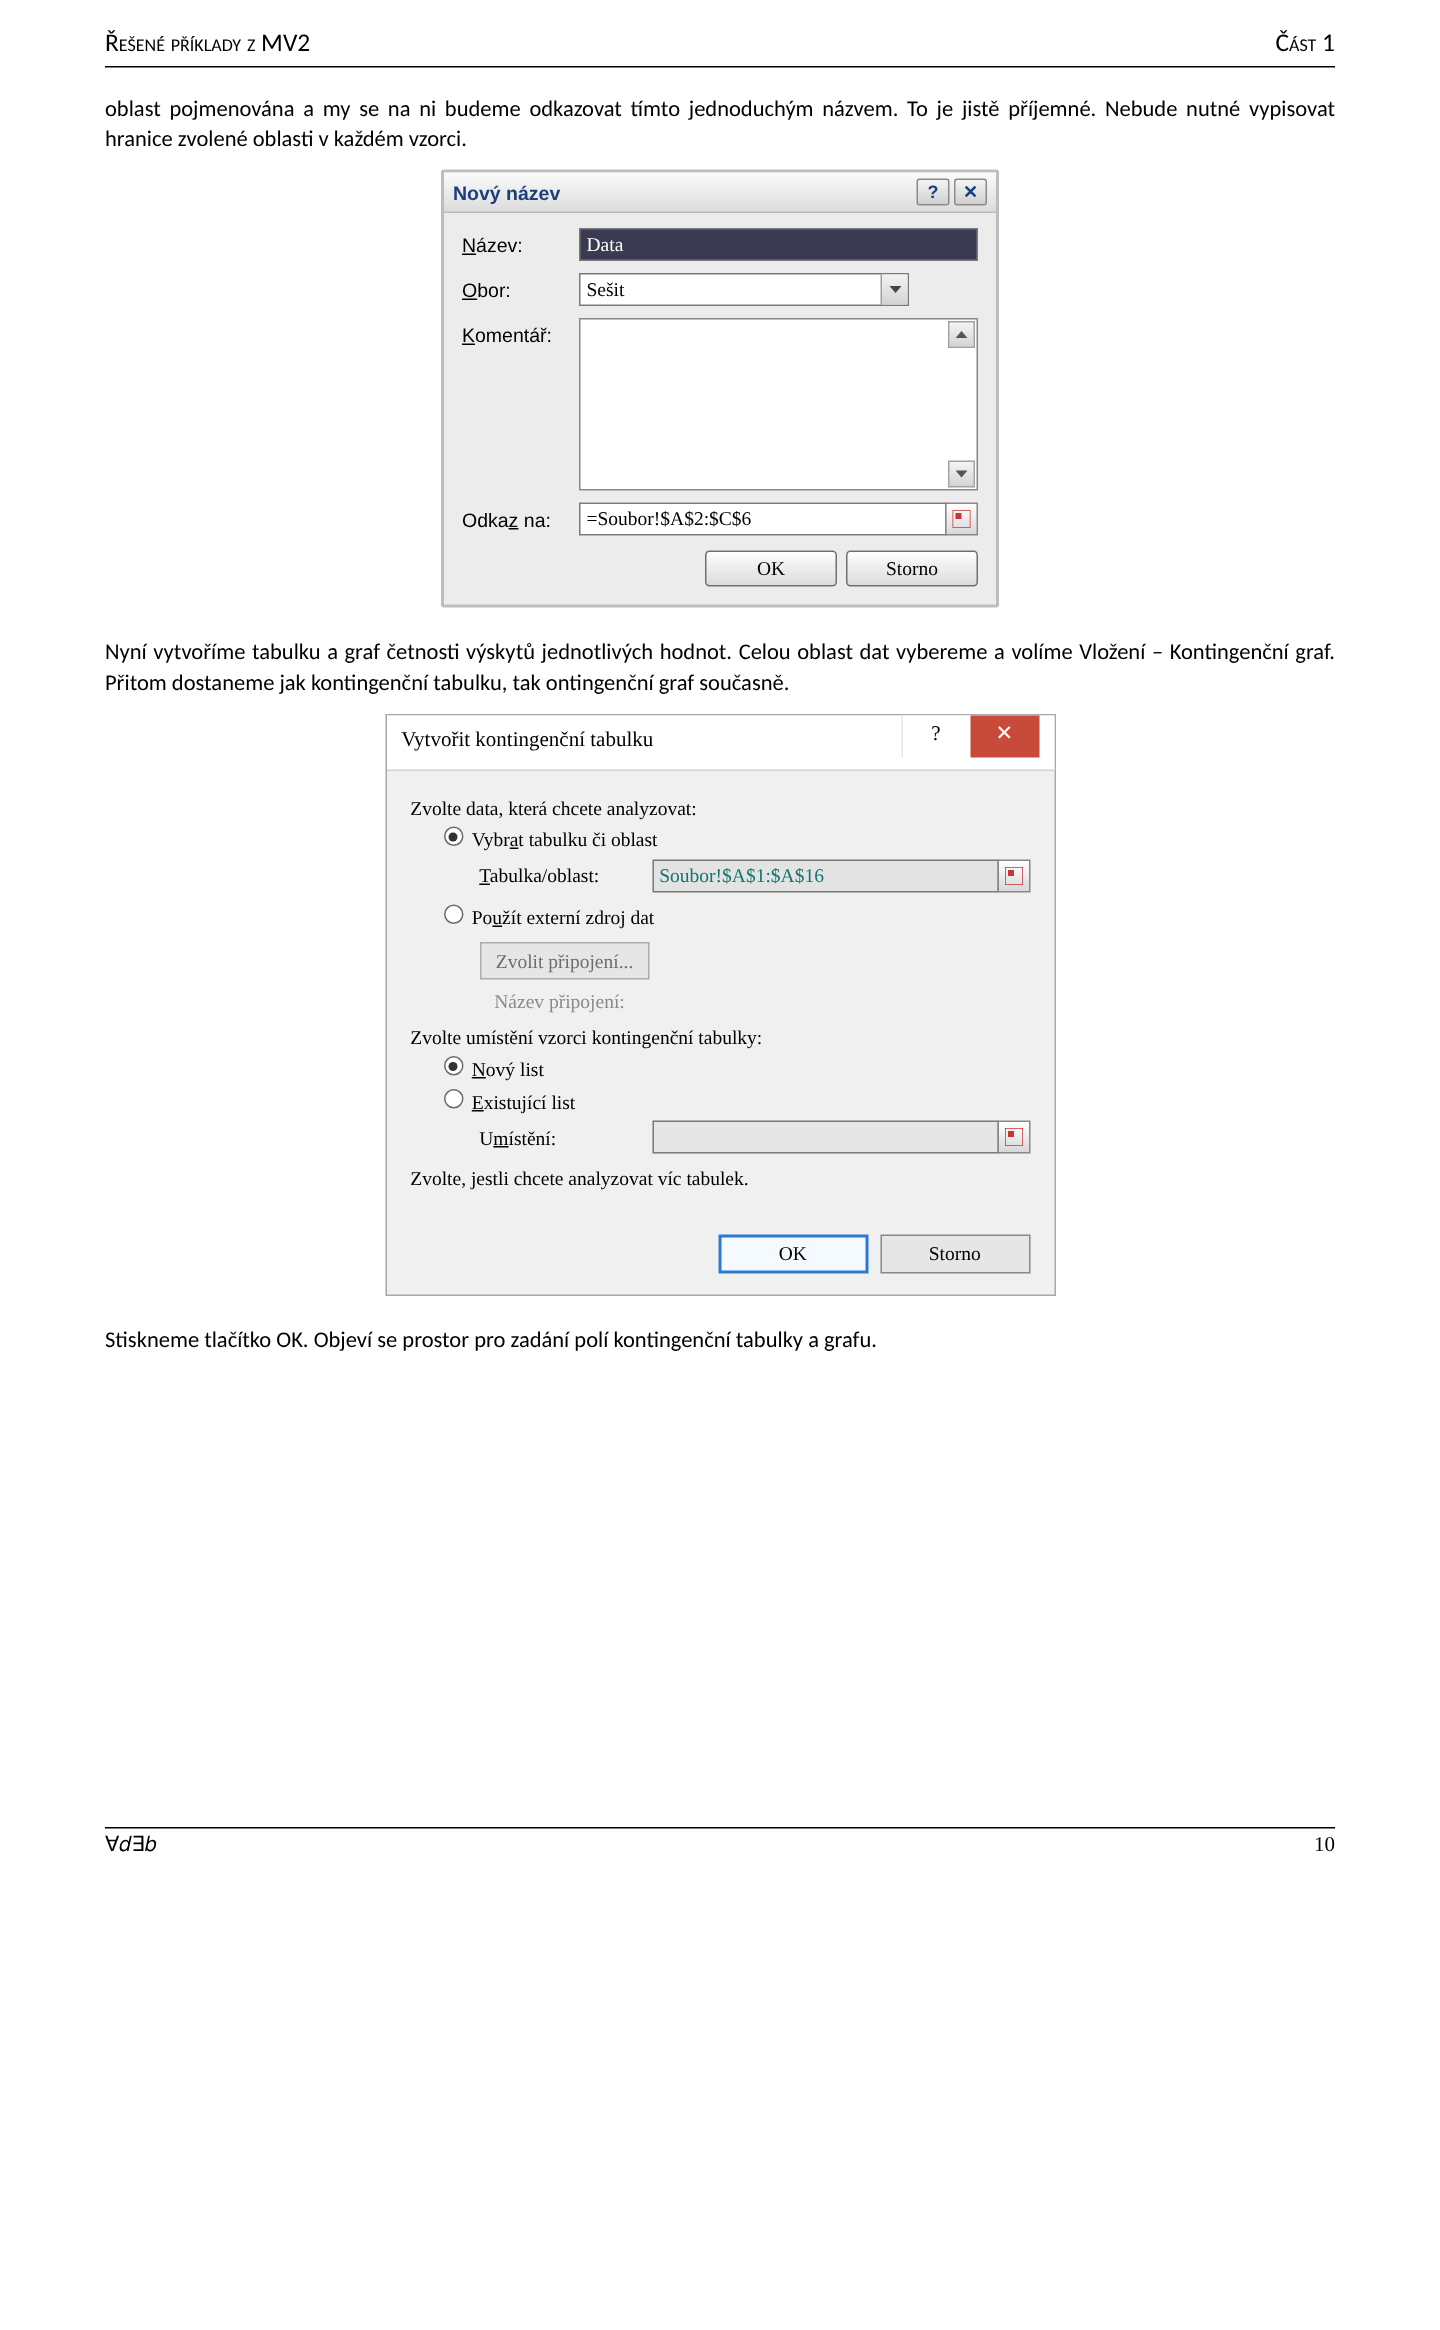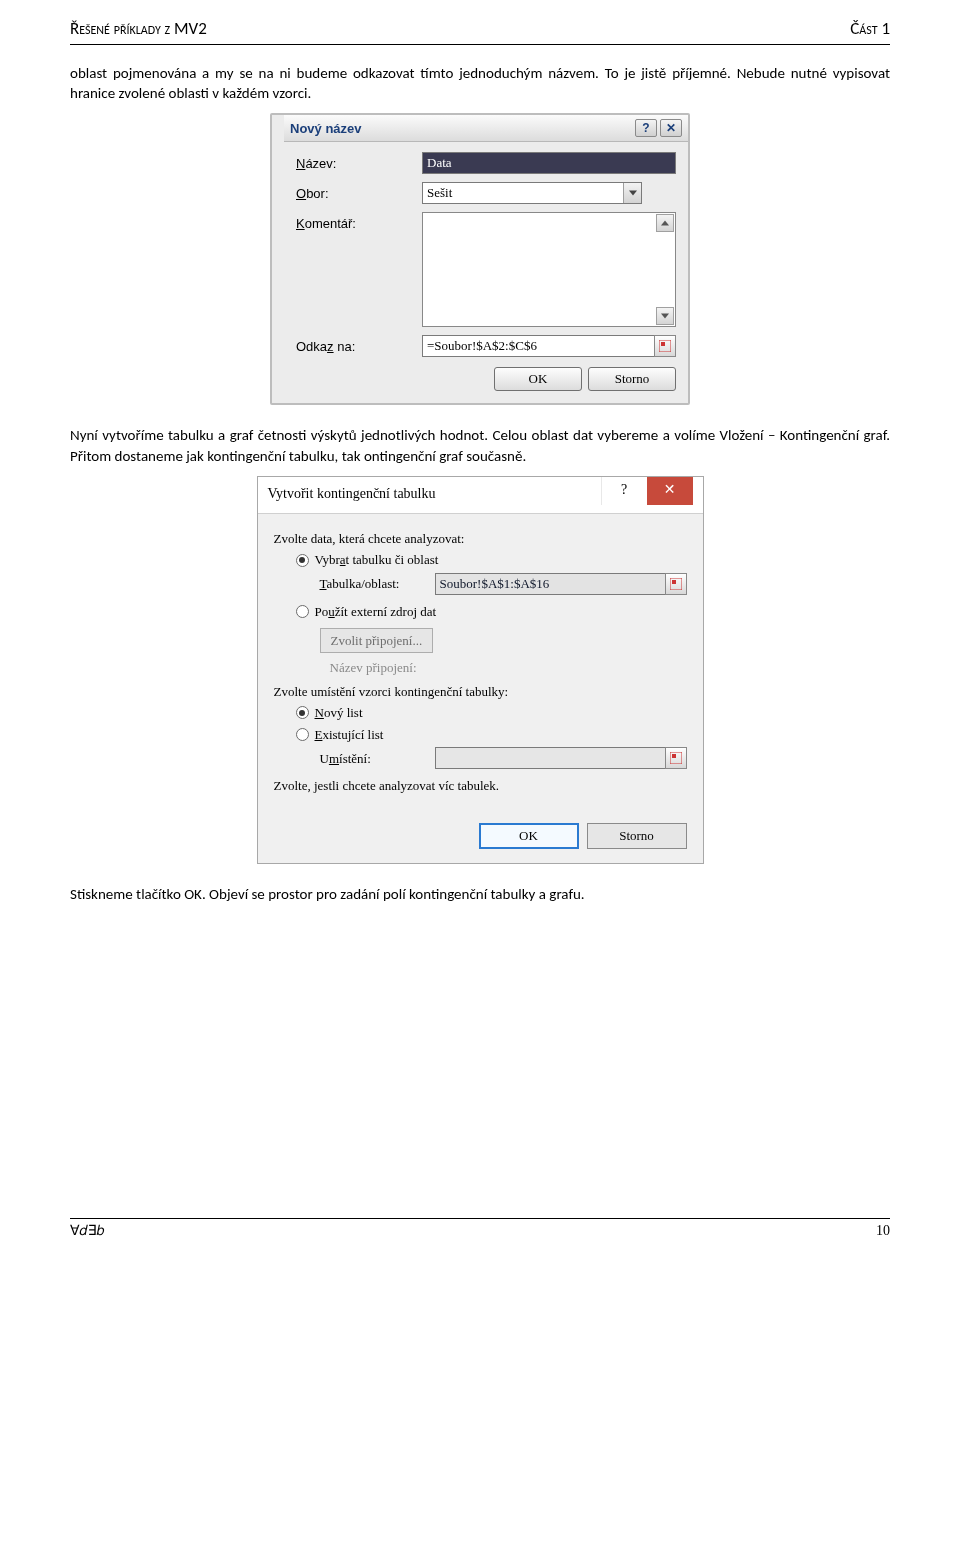--- a/index.html
+++ b/index.html
@@ -28,14 +28,13 @@
   
   .dlg1 {
     display: inline-block;
-    width: 420px;
+    width: 372px;
     border: 2px solid #bdbdbd;
     border-radius: 2px;
     background: #ececec;
     text-align: left;
     font-family: "Segoe UI", Tahoma, sans-serif;
     font-size: 13px;
-    padding-left: 12px;
   }
   .dlg1 .titlebar {
     background: linear-gradient(#fbfbfb,#dcdcdc);

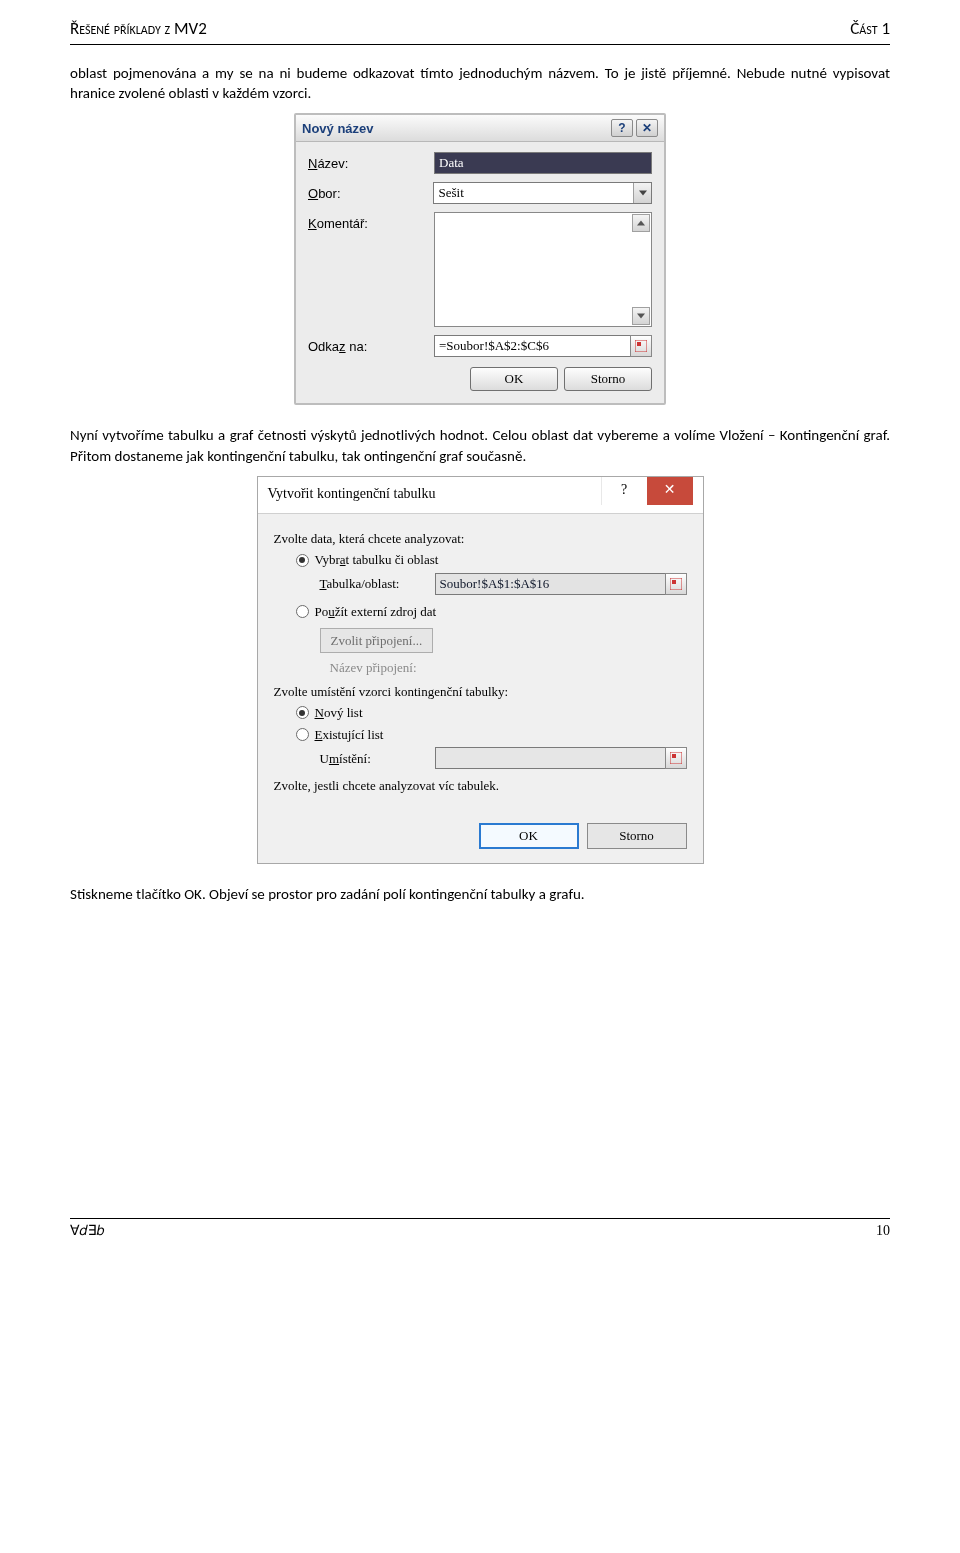--- a/index.html
+++ b/index.html
@@ -52,7 +52,7 @@
     font-weight: bold; font-family: Arial; font-size: 12px;
   }
   .dlg1-body { padding: 10px 12px 12px 12px; }
-  .drow { display: flex; align-items: flex-start; margin-bottom: 8px; gap: 48px; }
+  .drow { display: flex; align-items: flex-start; margin-bottom: 8px; }
   .drow label { width: 78px; padding-top: 3px; }
   .txt, .sel {
     flex: 1;

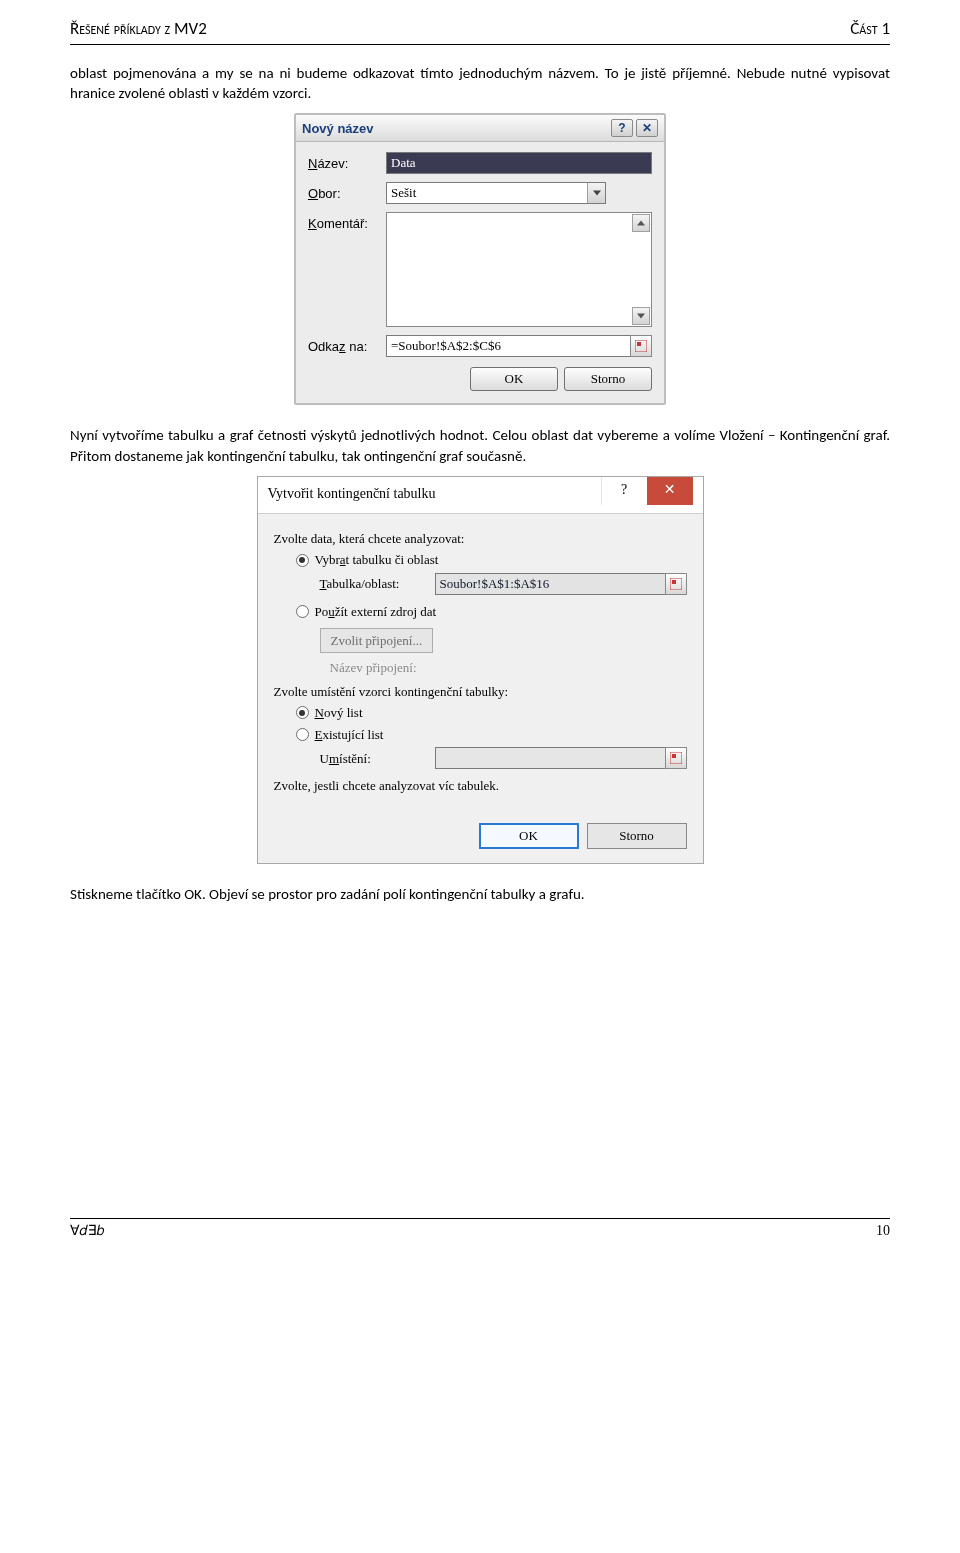--- a/index.html
+++ b/index.html
@@ -130,7 +130,7 @@
   .wb.close { background:#c74a3b; color:#fff; }
   .dlg2-body { padding: 12px 16px 14px 16px; }
   .section-label { margin: 4px 0 4px 0; }
-  .radio, .check { display:flex; align-items:center; margin: 4px 0 4px 22px; }
+  .radio, .check { display:flex; align-items:flex-start; margin: 4px 0 4px 22px; }
   .radio-dot {
     width: 13px; height:13px; border:1px solid #6b6b6b; border-radius:50%;
     background:#fff; margin-right:6px; display:flex;align-items:center;justify-content:center;

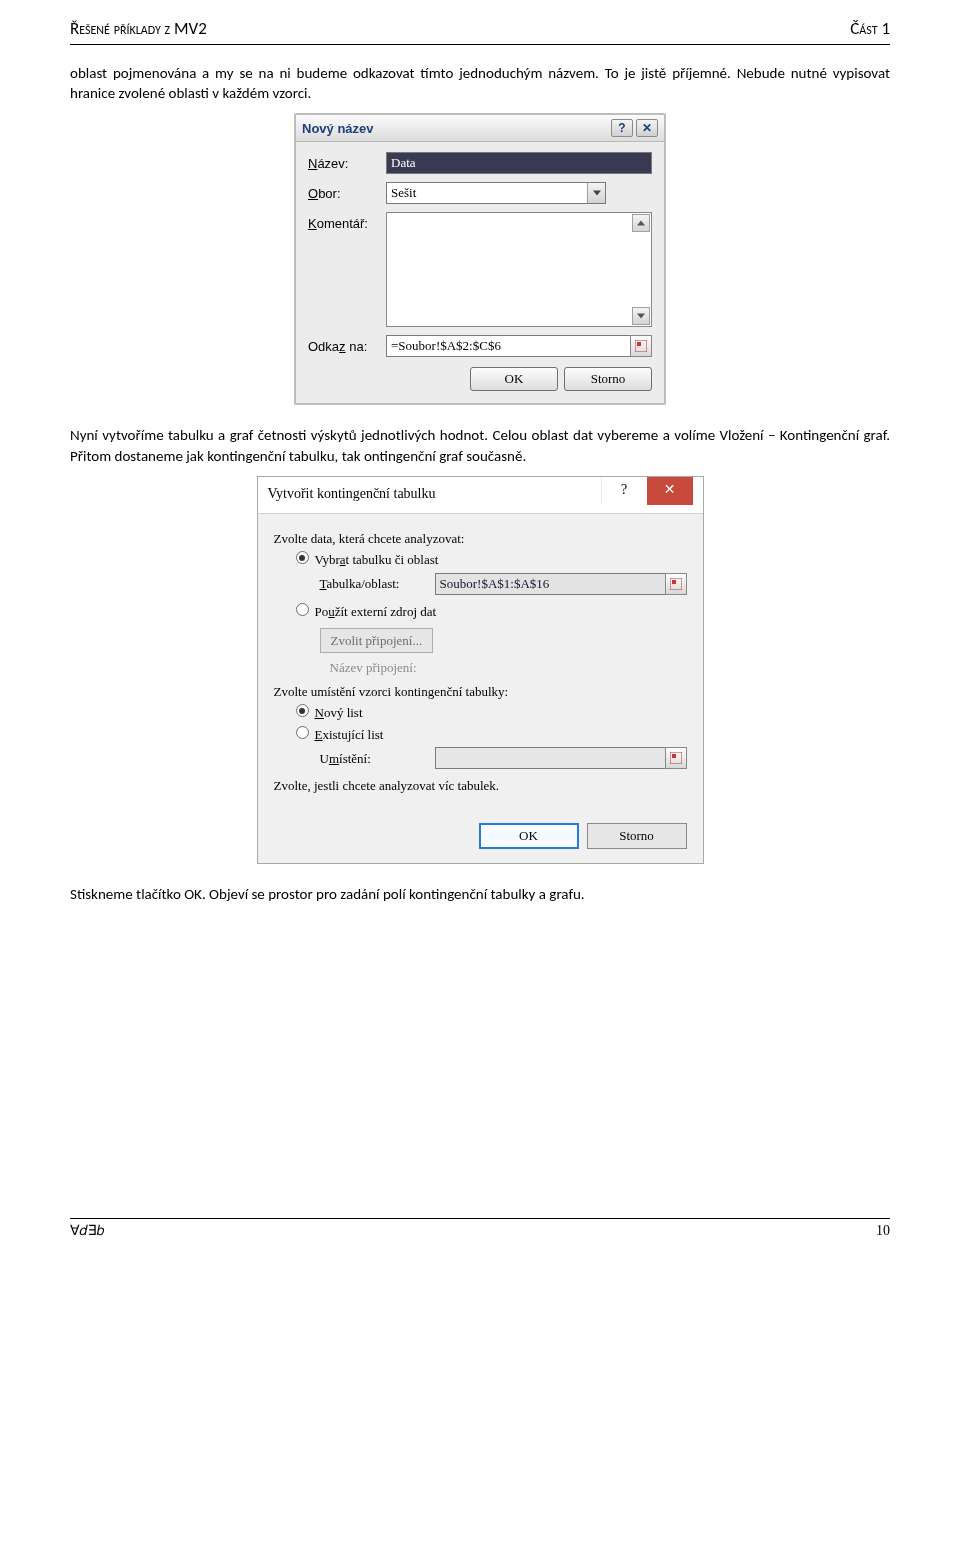--- a/index.html
+++ b/index.html
@@ -267,7 +267,7 @@
         </div>
         <div class="indent-row">
           <span class="lab"><span style="text-decoration:underline">T</span>abulka/oblast:</span>
-          <input class="txt on" style="background: rgb(227, 227, 227); color: #0f172a;" value="Soubor!$A$1:$A$16">
+          <input class="txt on" style="background: rgb(227, 227, 227); color: #0f766e;" value="Soubor!$A$1:$A$16">
           <div class="refbtn">
             <svg viewBox="0 0 12 12">
                 <rect x="0" y="0" width="12" height="12" fill="none" stroke="#c33" stroke-width="1"></rect>

